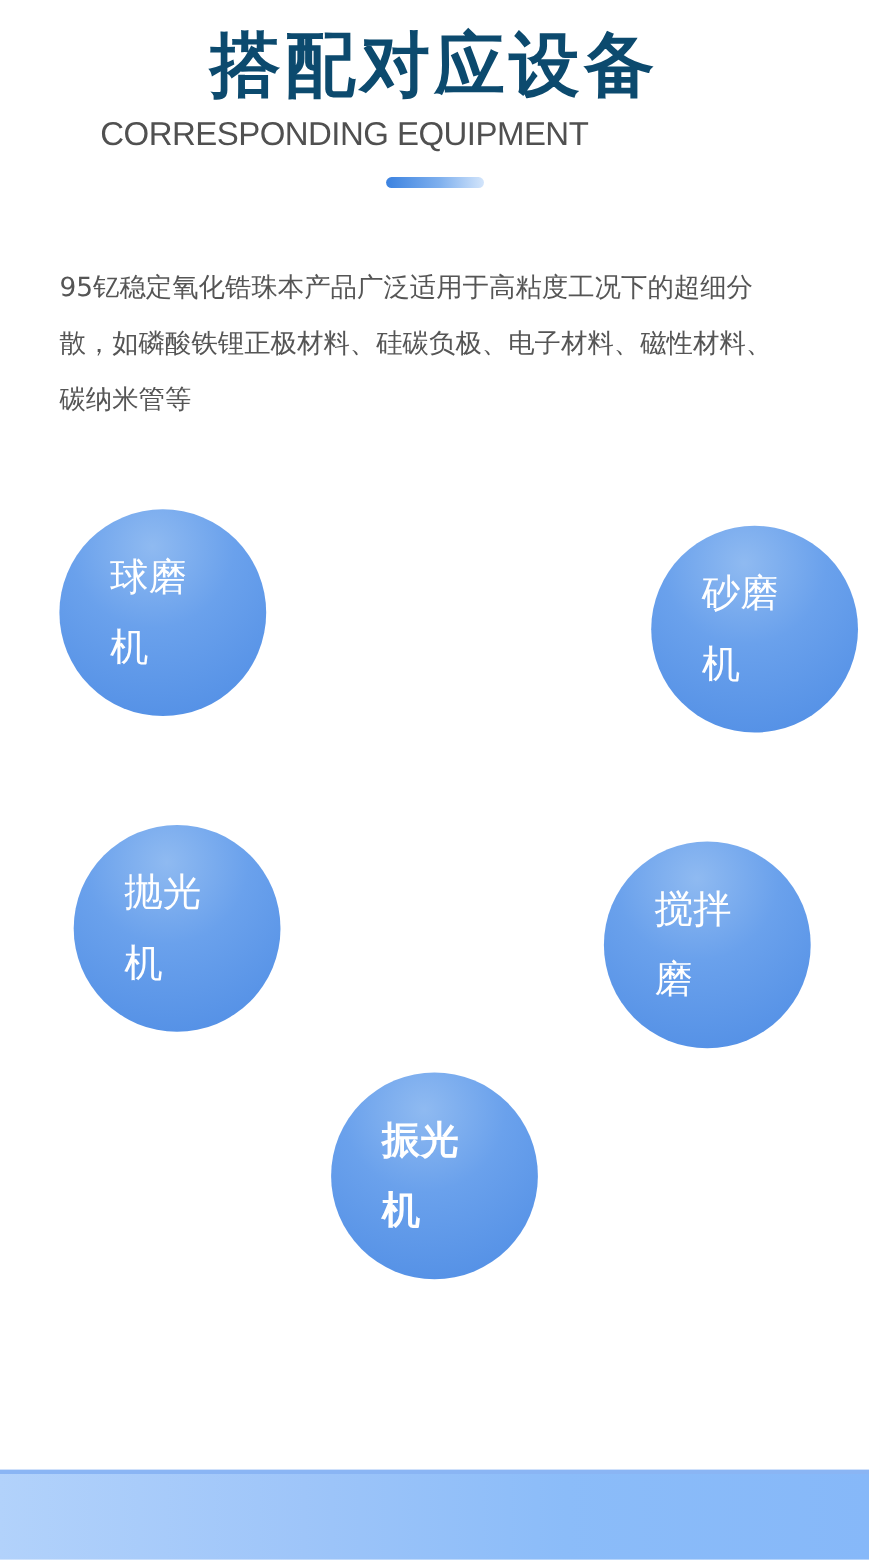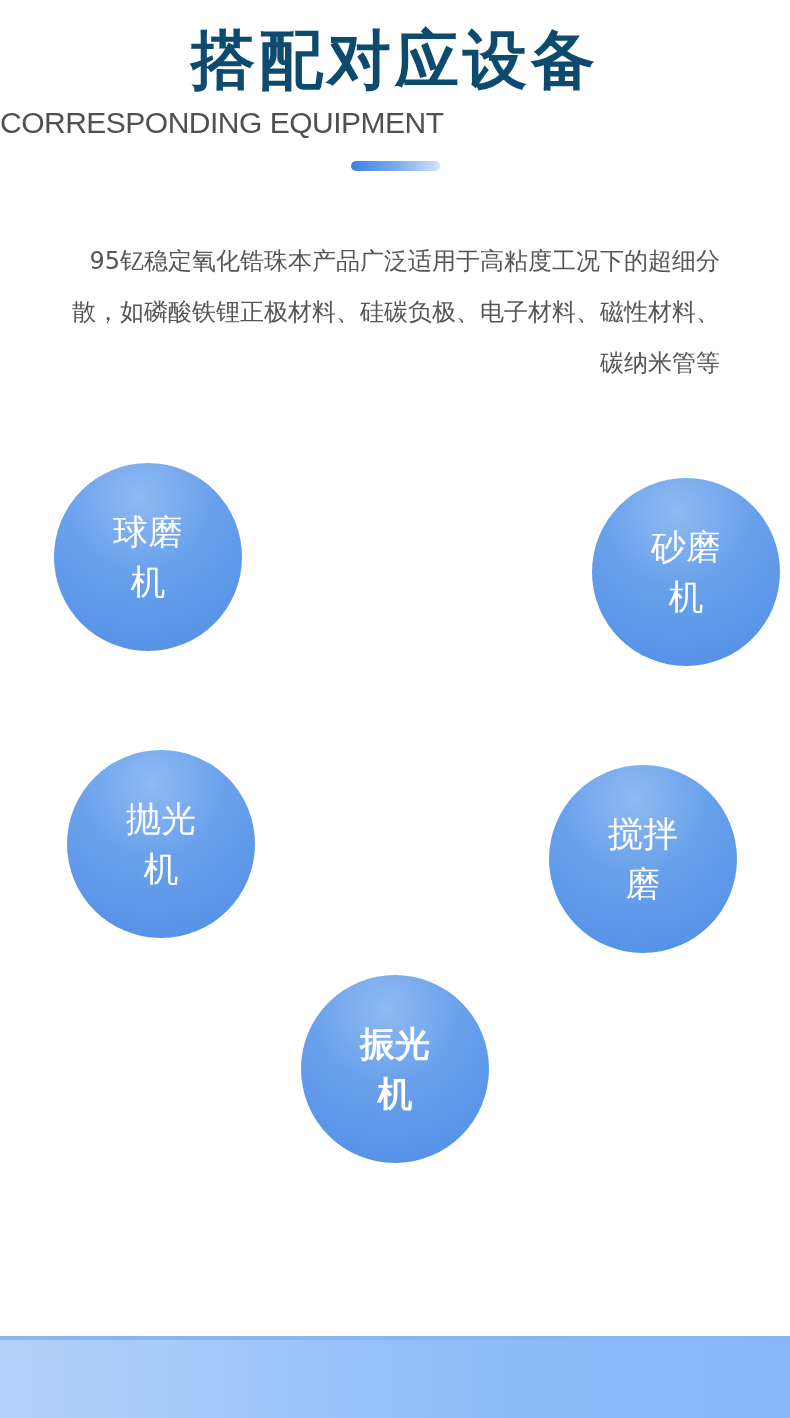--- a/index.html
+++ b/index.html
@@ -14,7 +14,7 @@
     line-height: 76px;
   }
   .subtitle {
-    position: absolute; top: 104px; left: 0; width: 626px; 
+    position: absolute; top: 104px; left: 0; width: 626px; text-align: center;
     font-family: "Liberation Sans", sans-serif;
     font-size: 30px; color: #505050; letter-spacing: -0.5px; line-height: 38px;
   }

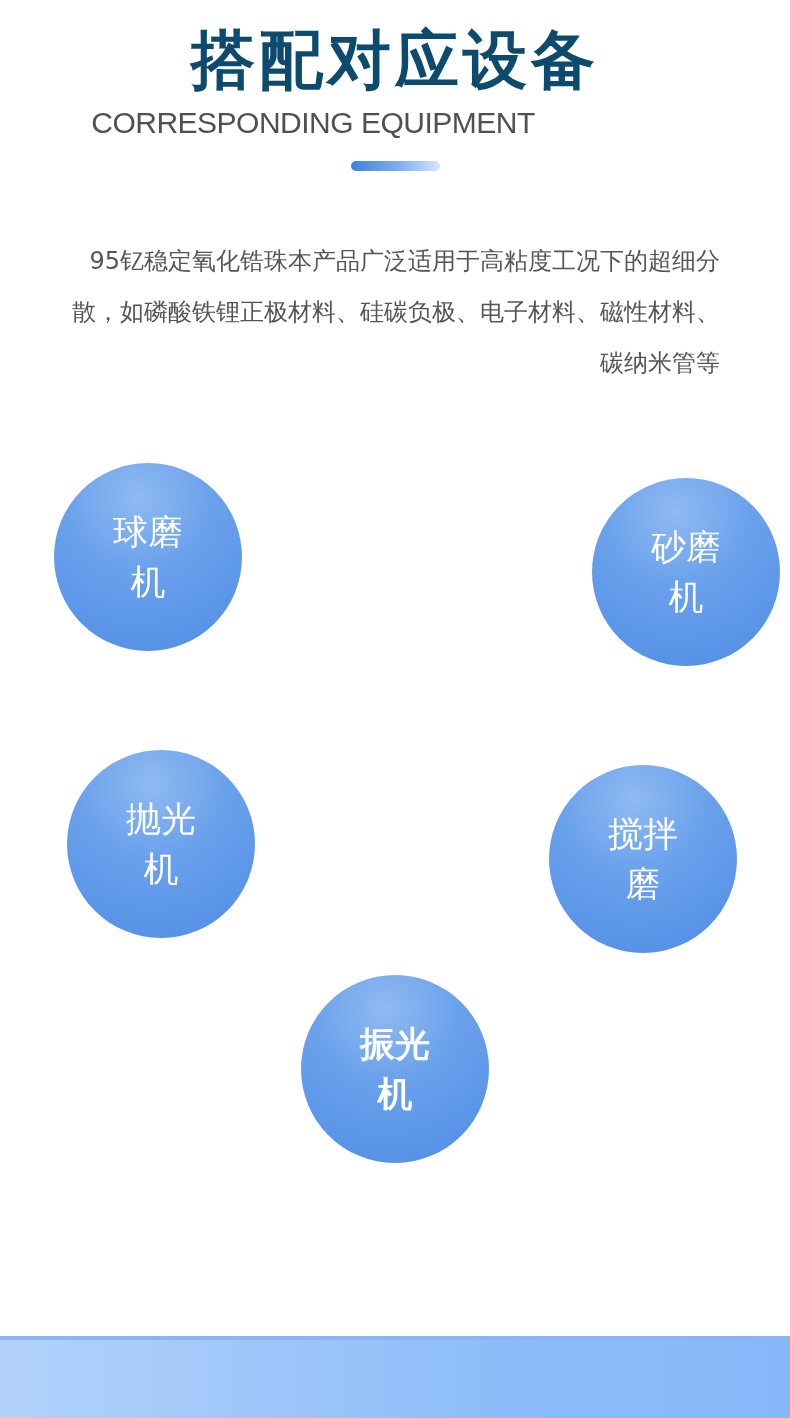--- a/index.html
+++ b/index.html
@@ -24,7 +24,7 @@
     background: linear-gradient(90deg, #3b82e0 0%, #7fb0ee 55%, #d3e5fb 100%);
   }
   .desc {
-    position: absolute; top: 236px; left: 70px; width: 650px; text-align: right;
+    position: absolute; top: 236px; left: 54px; width: 650px; text-align: left;
     font-size: 24px; color: #555555; line-height: 51px;
   }
   .circle {

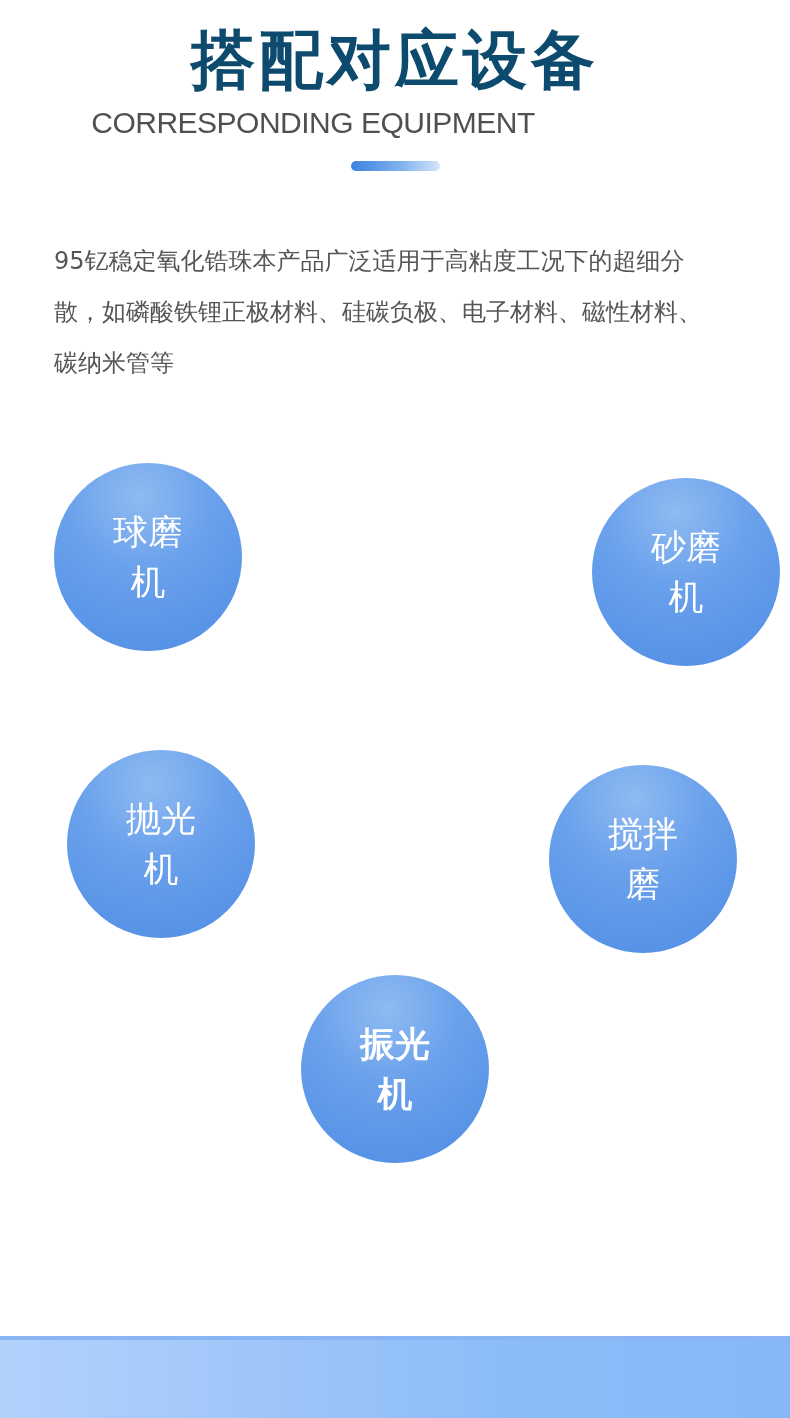--- a/index.html
+++ b/index.html
@@ -33,8 +33,8 @@
     display: flex; align-items: center; justify-content: center; cursor: pointer;
   }
   .circle span {
-    display: block; width: 96px; text-align: center; color: #ffffff;
-    font-size: 35px; line-height: 50px; word-break: break-all;
+    display: block; width: 96px; text-align: left; color: #ffffff;
+    font-size: 35px; line-height: 64px; word-break: break-all;
   }
   .bottom-band {
     position: absolute; top: 1336px; left: 0; width: 790px; height: 82px;

